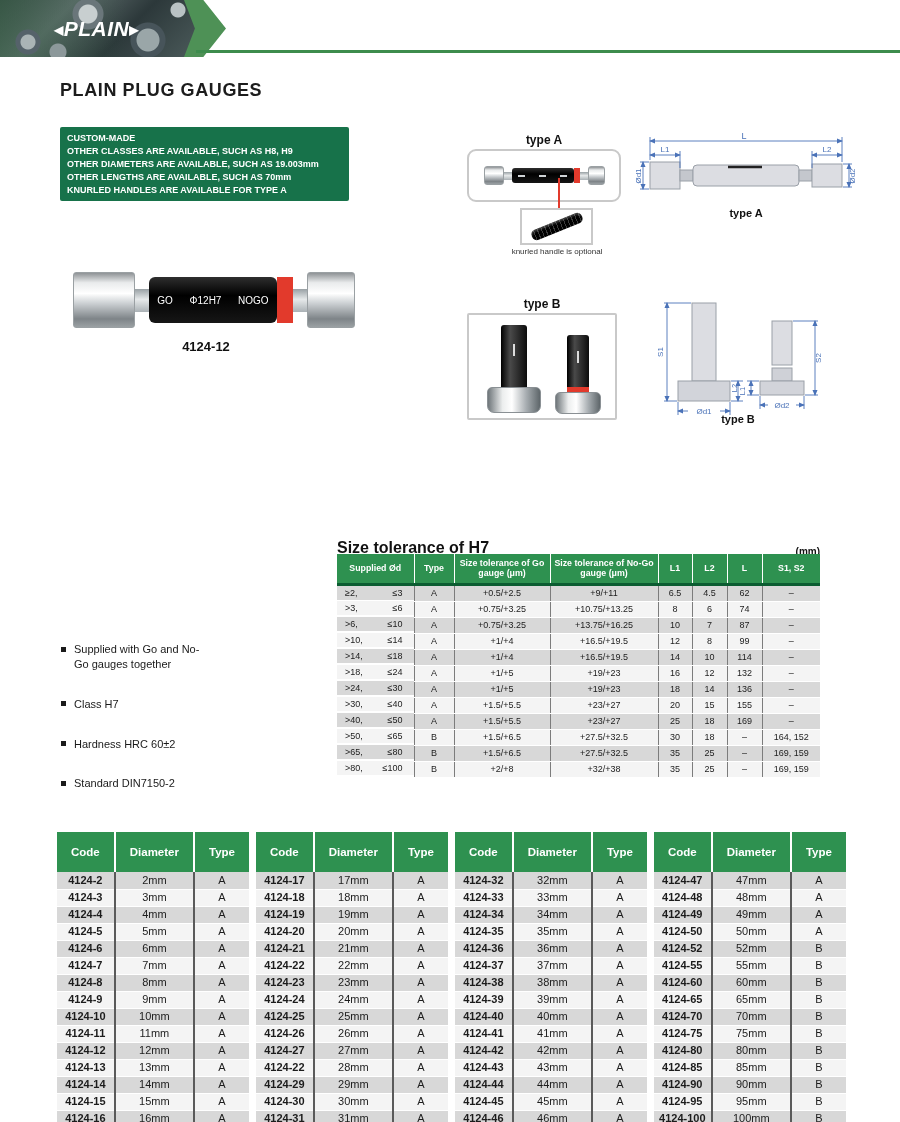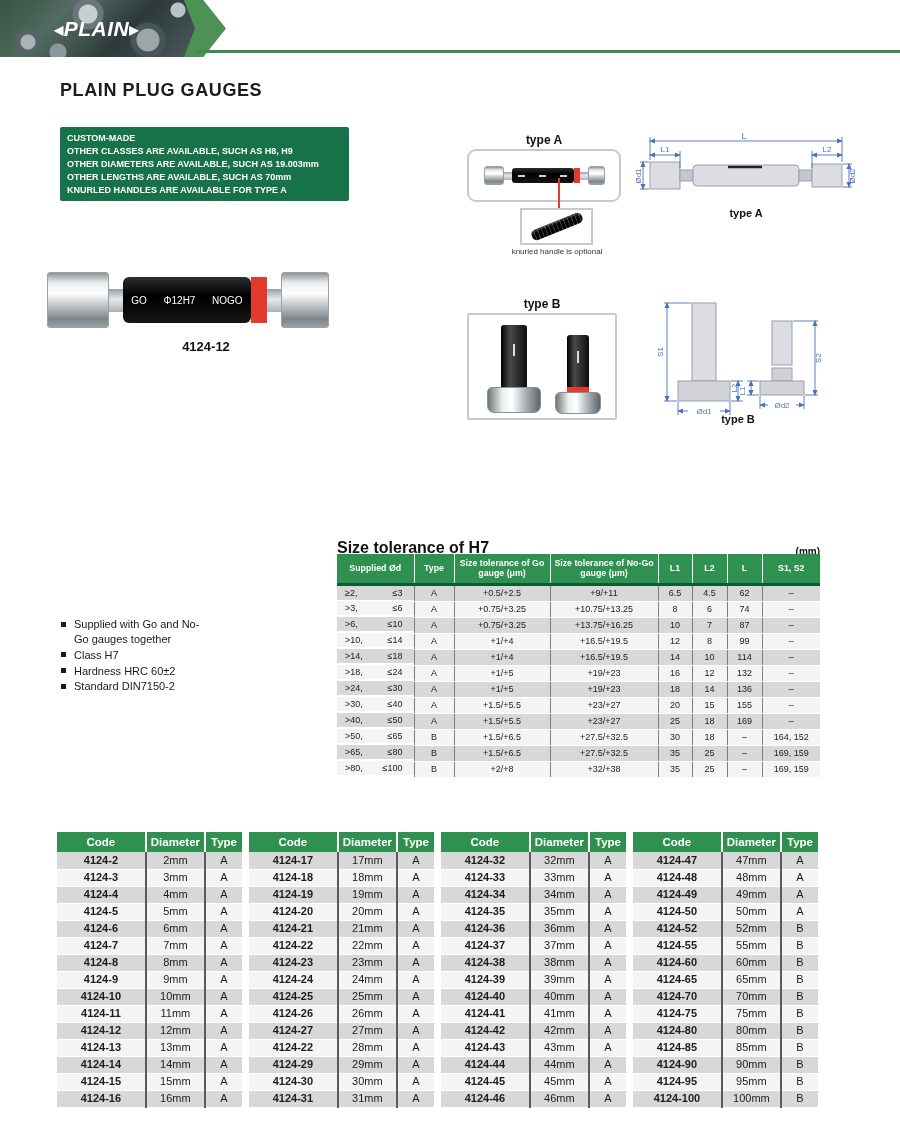--- a/index.html
+++ b/index.html
@@ -53,7 +53,7 @@
   .g-red { background:var(--red,#e23a2c); }
 
   
-  .product-photo { position:absolute; left:47px; top:268px; width:282px; height:64px; }
+  .product-photo { position:absolute; left:73px; top:268px; width:282px; height:64px; }
   .product-photo .g-cap.l { width:62px; height:56px; }
   .product-photo .g-neck { width:14px; height:23px; }
   .product-photo .g-body { width:128px; height:46px; font-size:10px; }

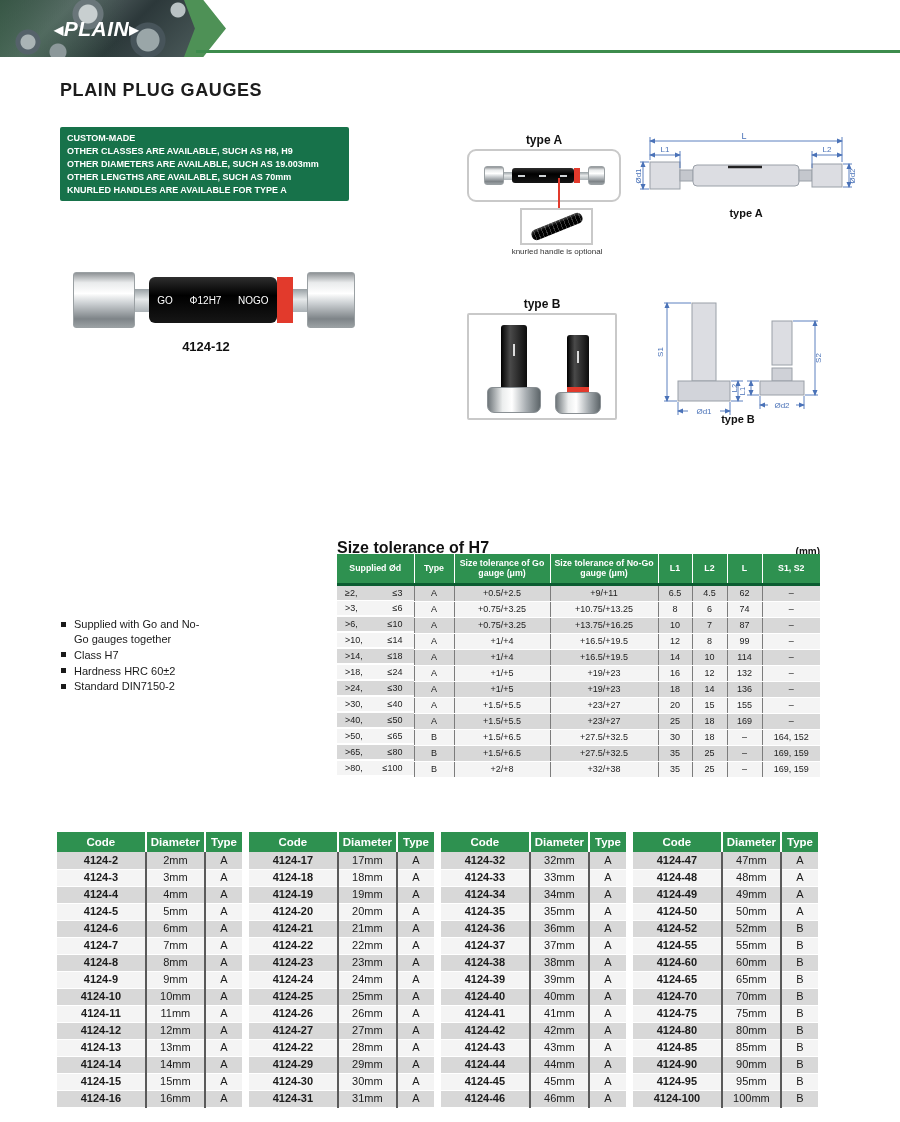--- a/index.html
+++ b/index.html
@@ -101,7 +101,7 @@
   
   .features { position:absolute; left:60px; top:617px; width:152px; list-style:none;
     font-size:11px; color:#1a1a1a; line-height:1.35; }
-  .features li { position:relative; padding-left:14px; margin-bottom:1px; }
+  .features li { position:relative; padding-left:14px; margin-bottom:1px;margin-top:25px; }
   .features li::before { content:""; position:absolute; left:1px; top:4.5px; width:5px; height:5px;
     background:#1a1a1a; }
 

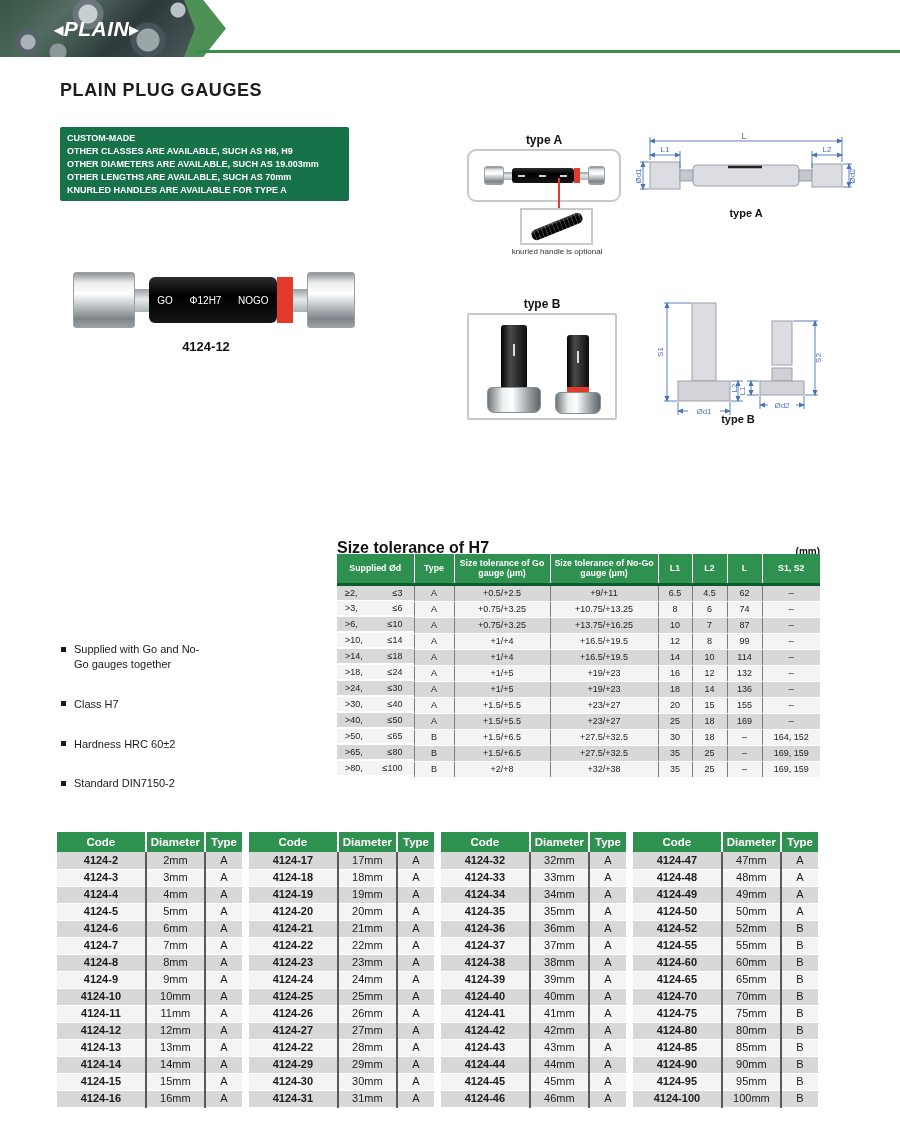--- a/index.html
+++ b/index.html
@@ -128,7 +128,7 @@
   .code-tables { position:absolute; left:57px; top:832px; width:761px; display:flex; gap:7px; }
   table.code { flex:1; border-collapse:collapse; table-layout:fixed; font-size:11px; color:#1c1c1c; }
   table.code th { background:var(--green,#2e9150); color:#fff; font-weight:bold; font-size:11.5px;
-    height:20px; padding:0; border-left:2px solid #fff; }
+    height:20px; padding:14px; border-left:2px solid #fff; }
   table.code th:first-child { border-left:none; }
   table.code td { text-align:center; height:17px; padding:1px; line-height:13px;
     border-left:2px solid #5a5a5a; border-bottom:1.5px solid #fff; }

